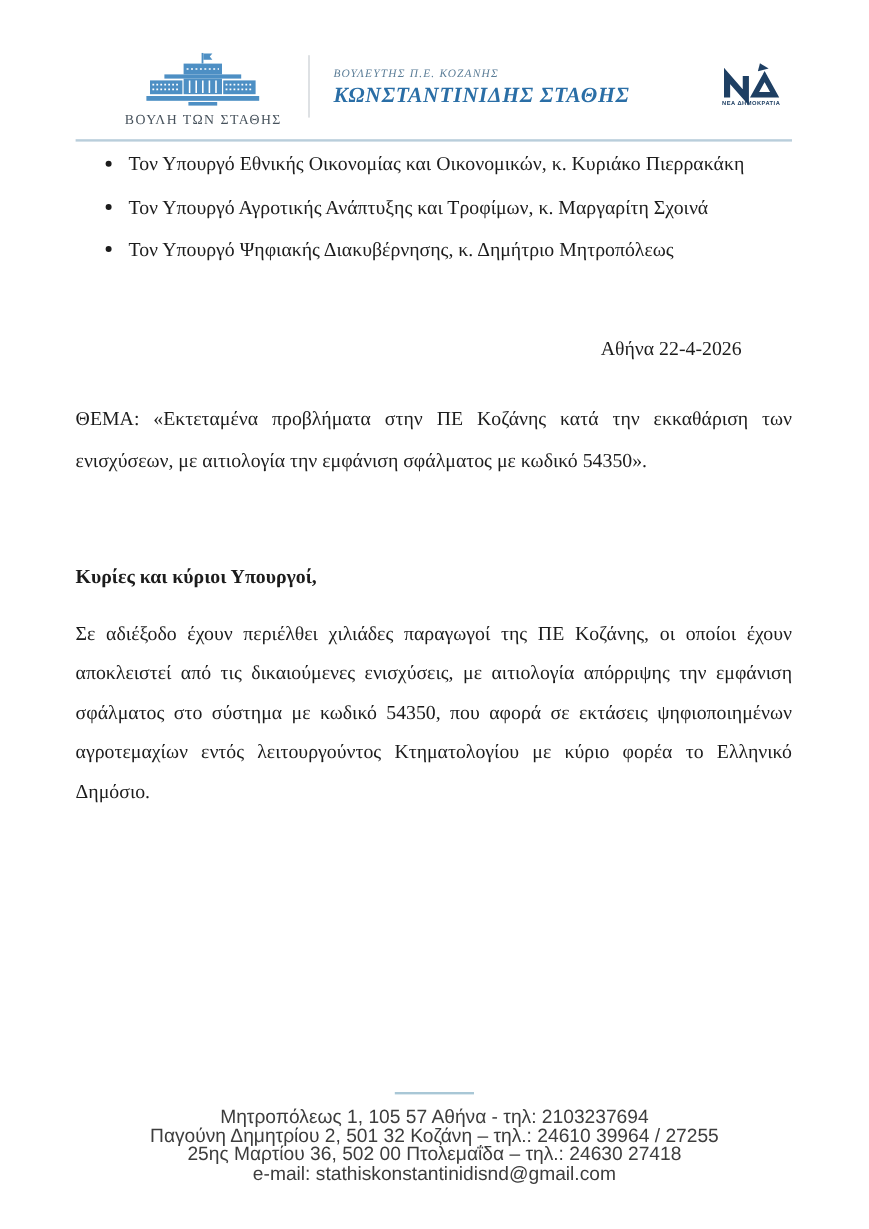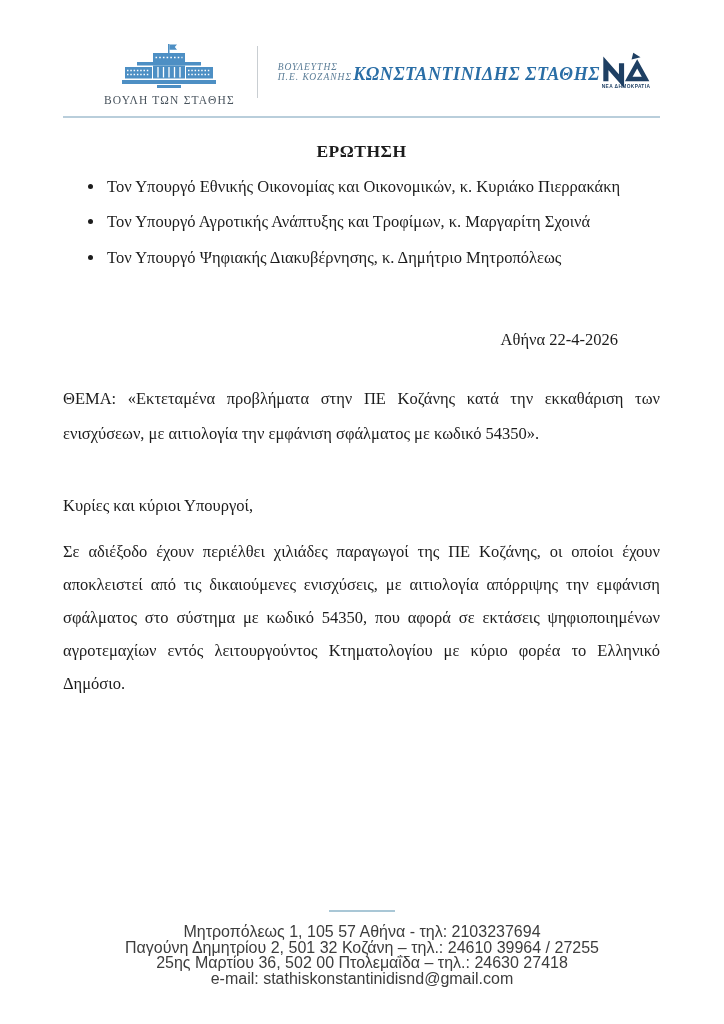--- a/index.html
+++ b/index.html
@@ -45,7 +45,7 @@
     background:#c9ced2;
     margin:0 20px 6px 22px;
   }
-  .mp-block{display:flex;justify-content:center;margin-bottom:4px;}
+  .mp-block{display:flex;flex-direction:column;justify-content:center;margin-bottom:4px;}
   .mp-role{
     font-size:9.5px;letter-spacing:1px;
     color:var(--roleGray);

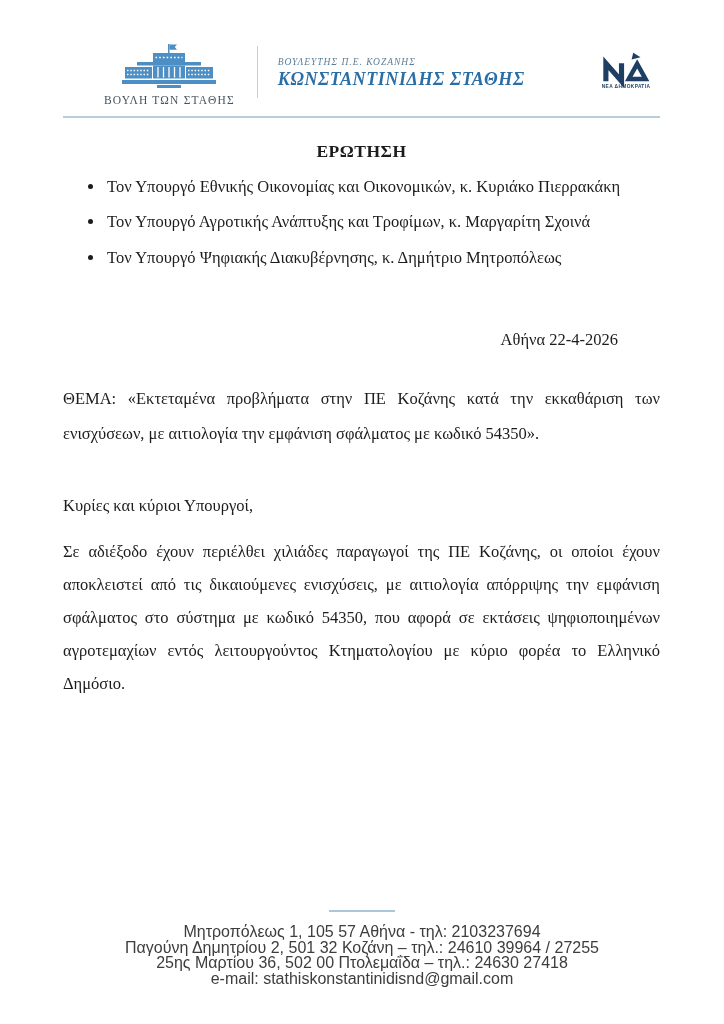--- a/index.html
+++ b/index.html
@@ -191,7 +191,6 @@
 
   <div class="content">
 
-    <div class="doc-title">ΕΡΩΤΗΣΗ</div>
 
 
     <ul class="recipients">

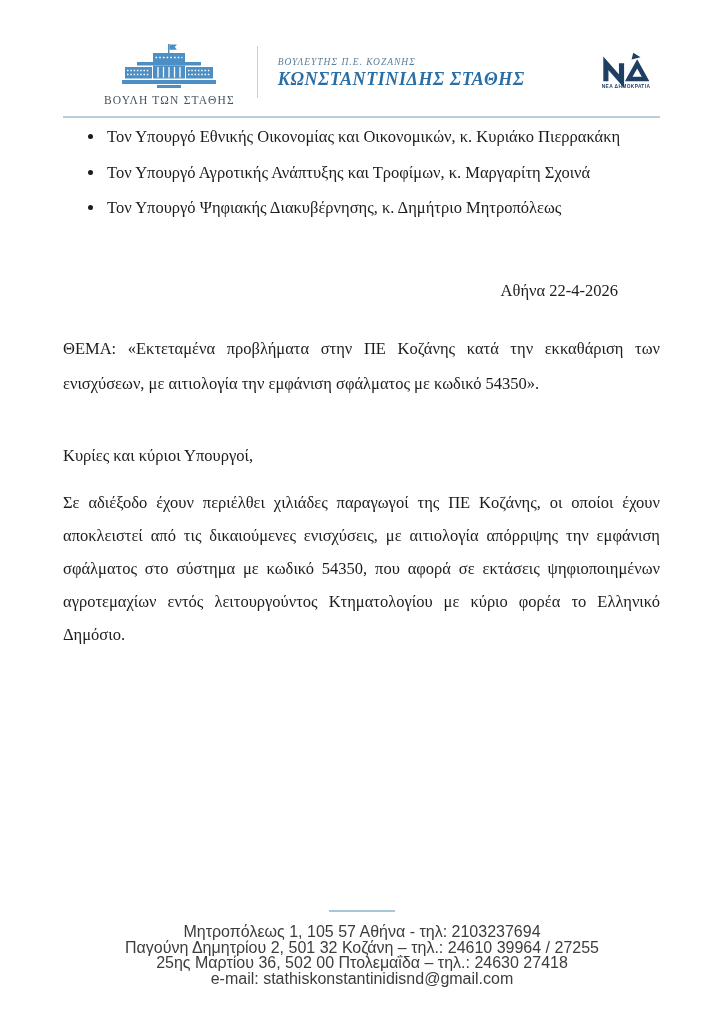--- a/index.html
+++ b/index.html
@@ -105,7 +105,8 @@
     line-height:35px;
   }
   .salutation{
-    margin-top:39px;
+    margin-top:64px;
+    font-weight:bold;
   }
   .paragraph{
     margin-top:13px;

